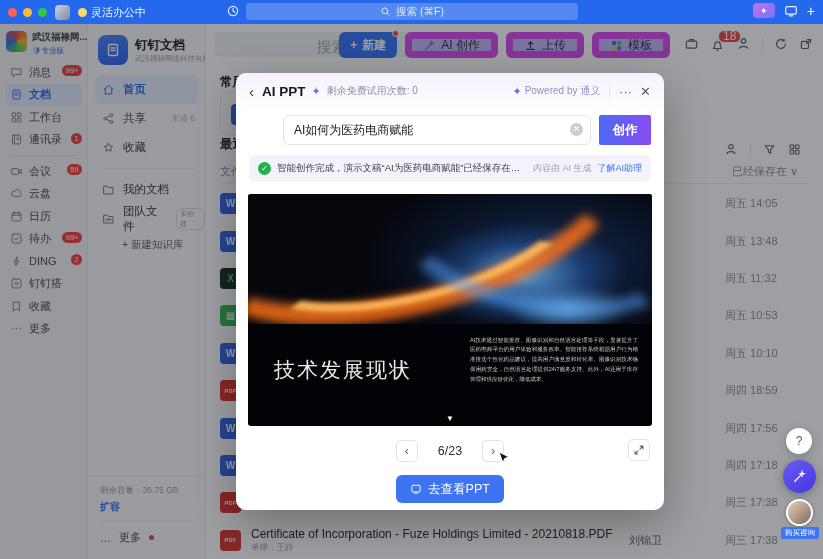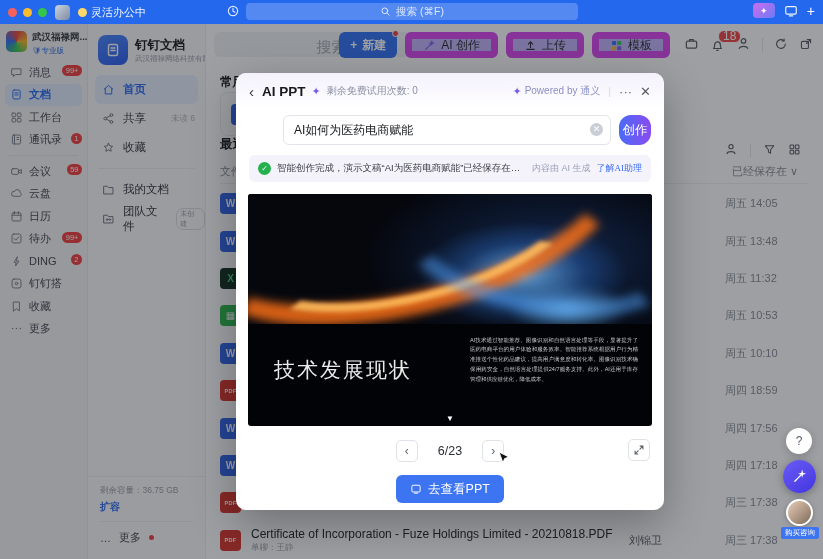--- a/index.html
+++ b/index.html
@@ -107,7 +107,7 @@
   .m-input { flex:1; height:30px; border:1.5px solid #e2e4ea; border-radius:6px; padding:0 26px 0 10px; font-size:12px; color:#17191c; font-family:inherit; outline:none; background:#fff; }
   .m-inputwrap { position:relative; flex:1; display:flex;padding-left:34px; }
   .m-clear { position:absolute; right:8px; top:8px; width:13px; height:13px; border-radius:50%; background:#c9cdd5; color:#fff; font-size:9px; line-height:13px; text-align:center; }
-  .m-create { width:32px; height:30px; border-radius:12px; background:linear-gradient(90deg,#4a6bf6,#8a4bf0); color:#fff; font-size:12.5px; font-weight:normal; display:flex; align-items:center; justify-content:center; }
+  .m-create { width:52px; height:30px; border-radius:2px; background:linear-gradient(90deg,#4a6bf6,#8a4bf0); color:#fff; font-size:12.5px; font-weight:bold; display:flex; align-items:center; justify-content:center; }
   .m-banner { margin:10px 13px 0 13px; height:27px; background:#f4f2fb; border-radius:6px; display:flex; align-items:center; padding:0 9px; gap:6px; white-space:nowrap; overflow:hidden; }
   .m-check { width:13px; height:13px; border-radius:50%; background:#23b14d; color:#fff; font-size:8px; line-height:13px; text-align:center; flex:none; }
   .m-notice { font-size:9.5px; color:#3c3f45; flex:1; overflow:hidden; text-overflow:ellipsis; }

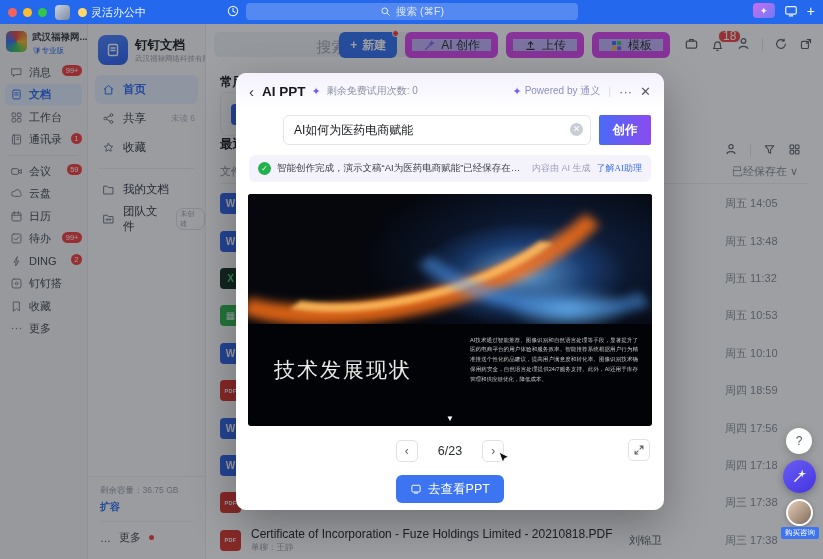--- a/index.html
+++ b/index.html
@@ -112,7 +112,7 @@
   .m-check { width:13px; height:13px; border-radius:50%; background:#23b14d; color:#fff; font-size:8px; line-height:13px; text-align:center; flex:none; }
   .m-notice { font-size:9.5px; color:#3c3f45; flex:1; overflow:hidden; text-overflow:ellipsis; }
   .m-nmeta { font-size:9px; color:#9b9fb8; }
-  .m-nlink { font-size:9px; color:#3a6df0;font-family:Liberation Serif, serif; }
+  .m-nlink { font-size:9px; color:#3a6df0; }
   .slide { position:relative; margin:12px 12px 0 12px; width:404px; height:232px; background:#020306; border-radius:3px; overflow:hidden; }
   .slide-art { position:absolute; top:0; left:0; width:100%; height:56%; overflow:hidden;
     background: radial-gradient(ellipse 140px 70px at 68% 62%, rgba(120,195,255,.75), rgba(45,110,200,.35) 45%, rgba(8,18,40,0) 75%),

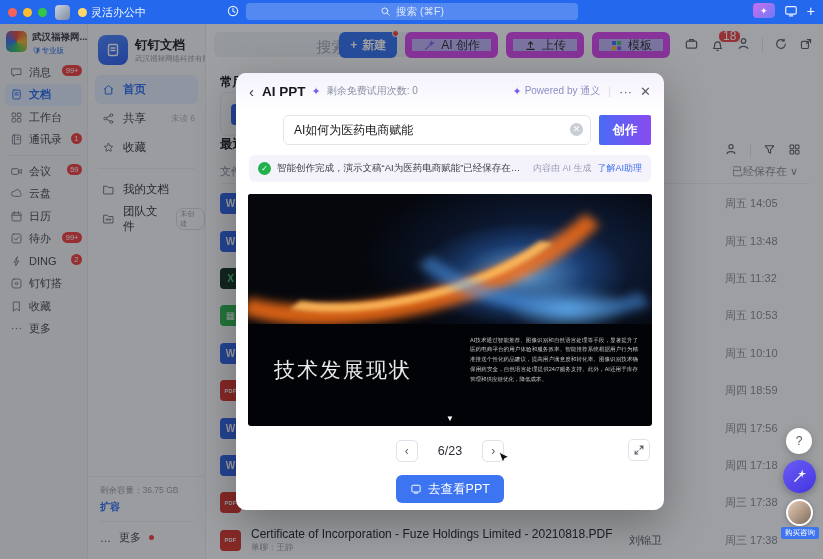--- a/index.html
+++ b/index.html
@@ -368,6 +368,7 @@
           <span class="dp-pill">未创建</span>
         </div>
       </div>
+    <div class="dp-newkb">+ 新建知识库</div>
     <div class="dp-bottom">
       <div class="dp-storage">剩余容量：36.75 GB</div>
       <div class="dp-expand">扩容</div>

